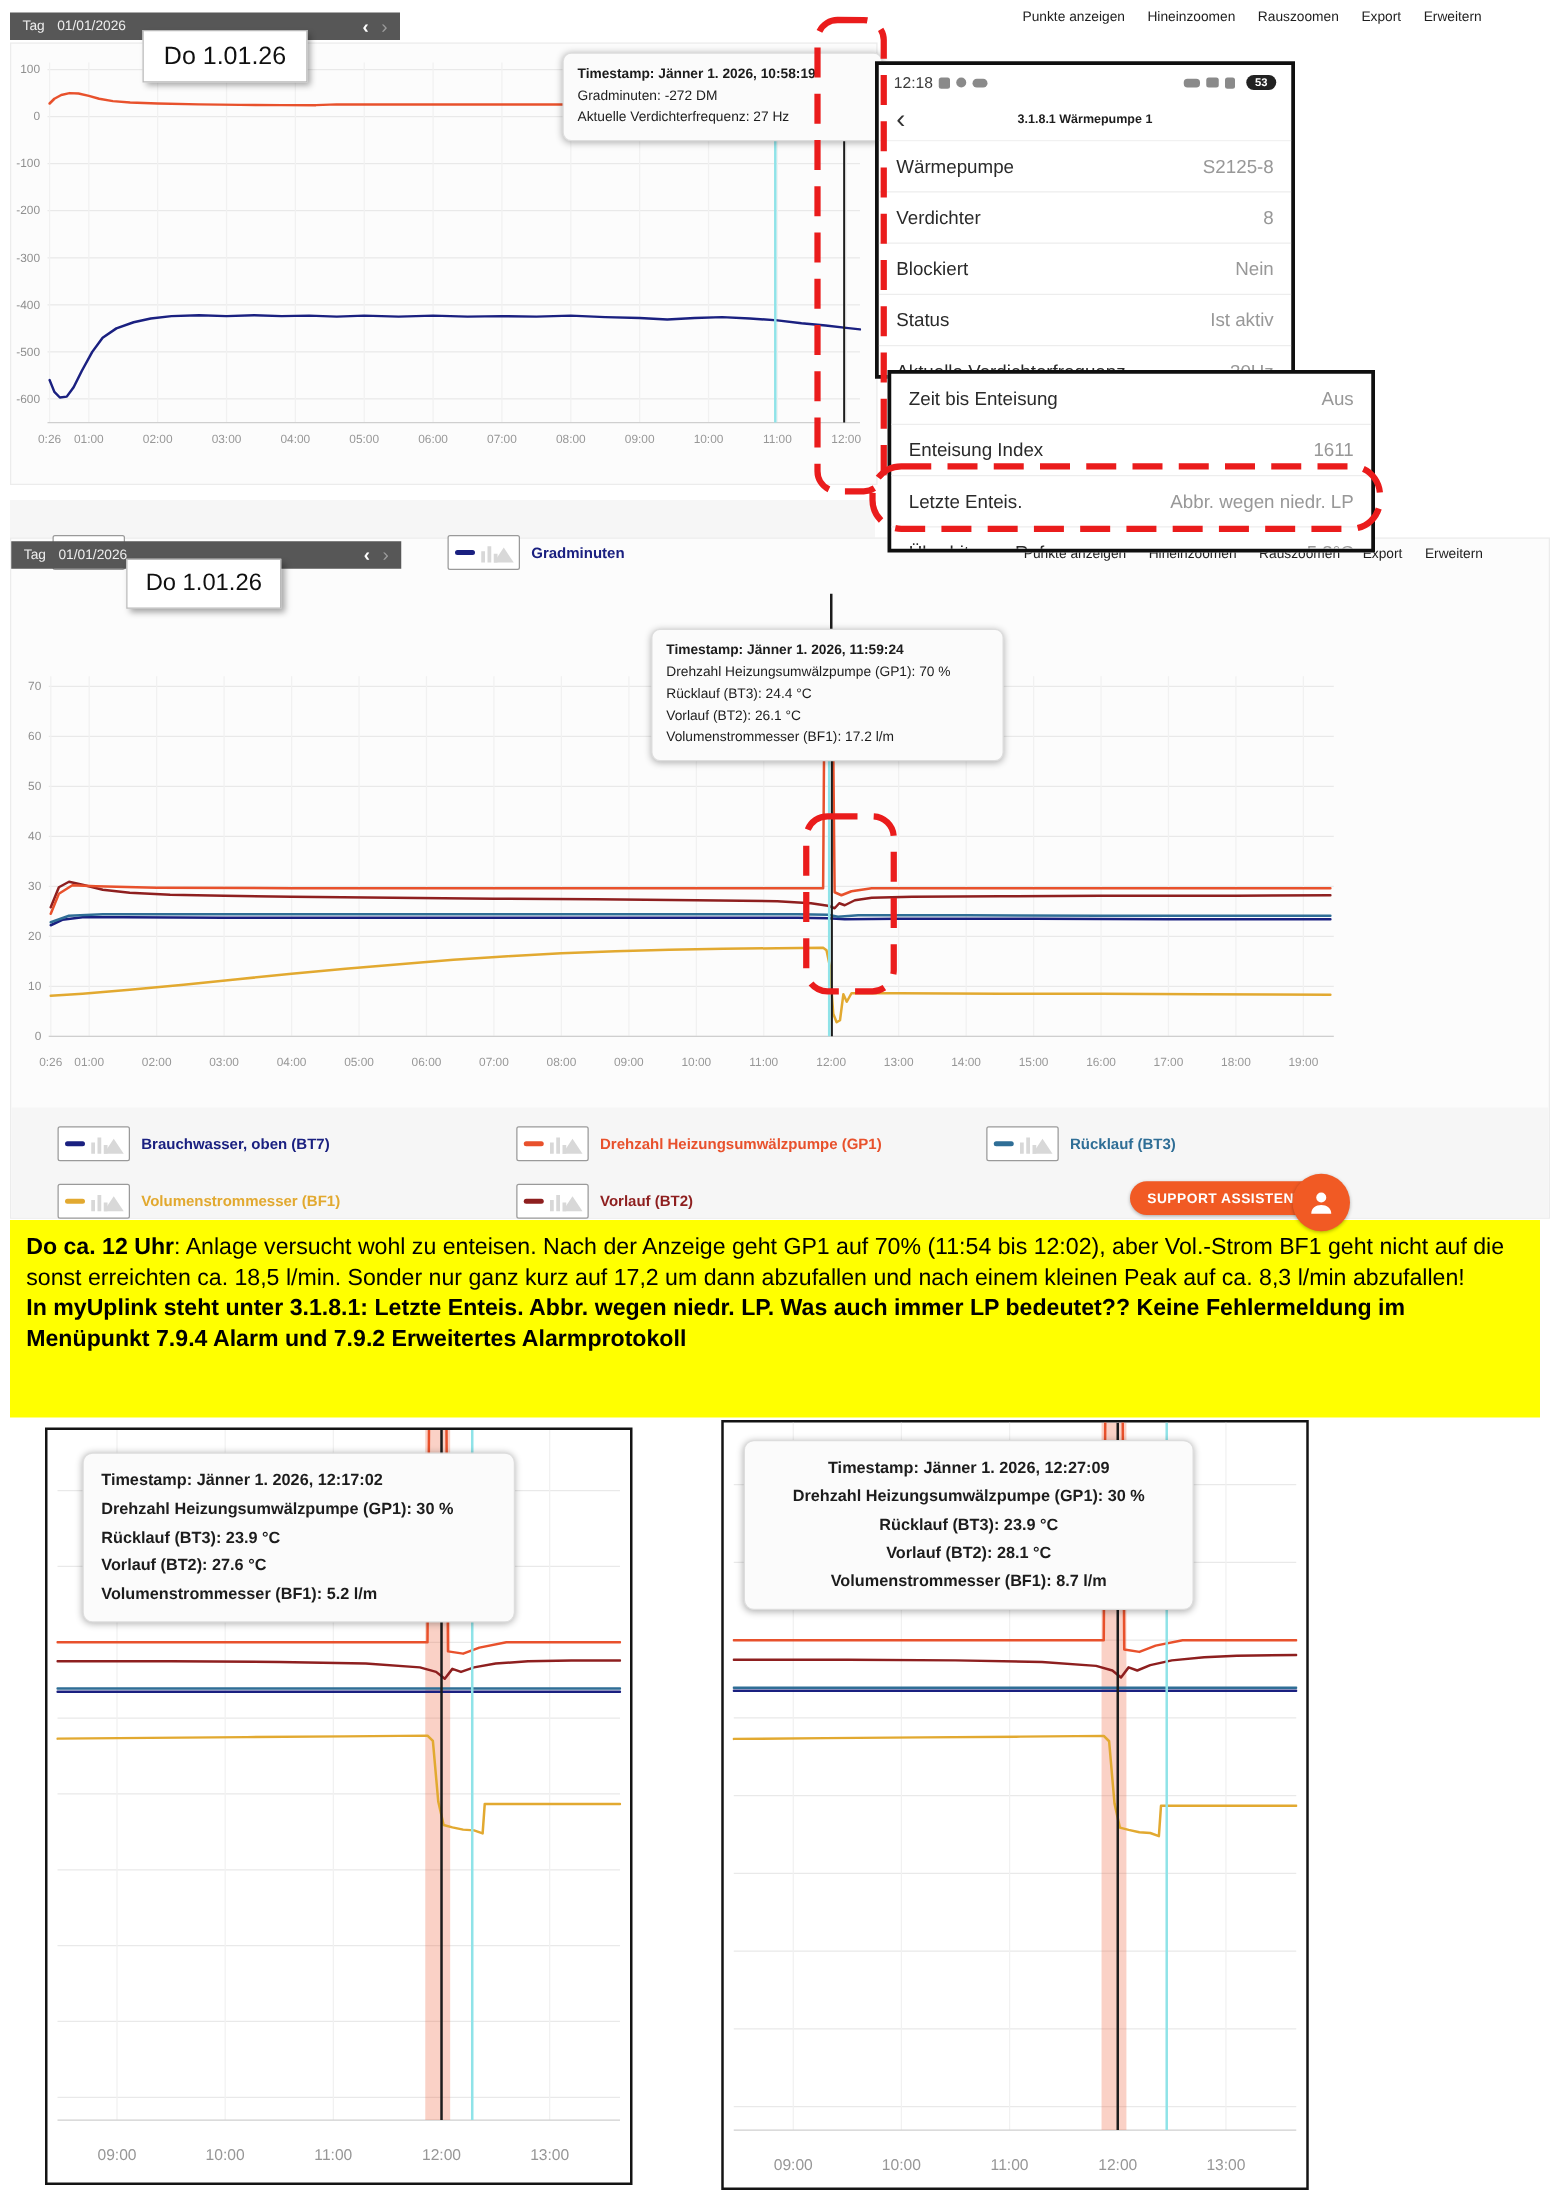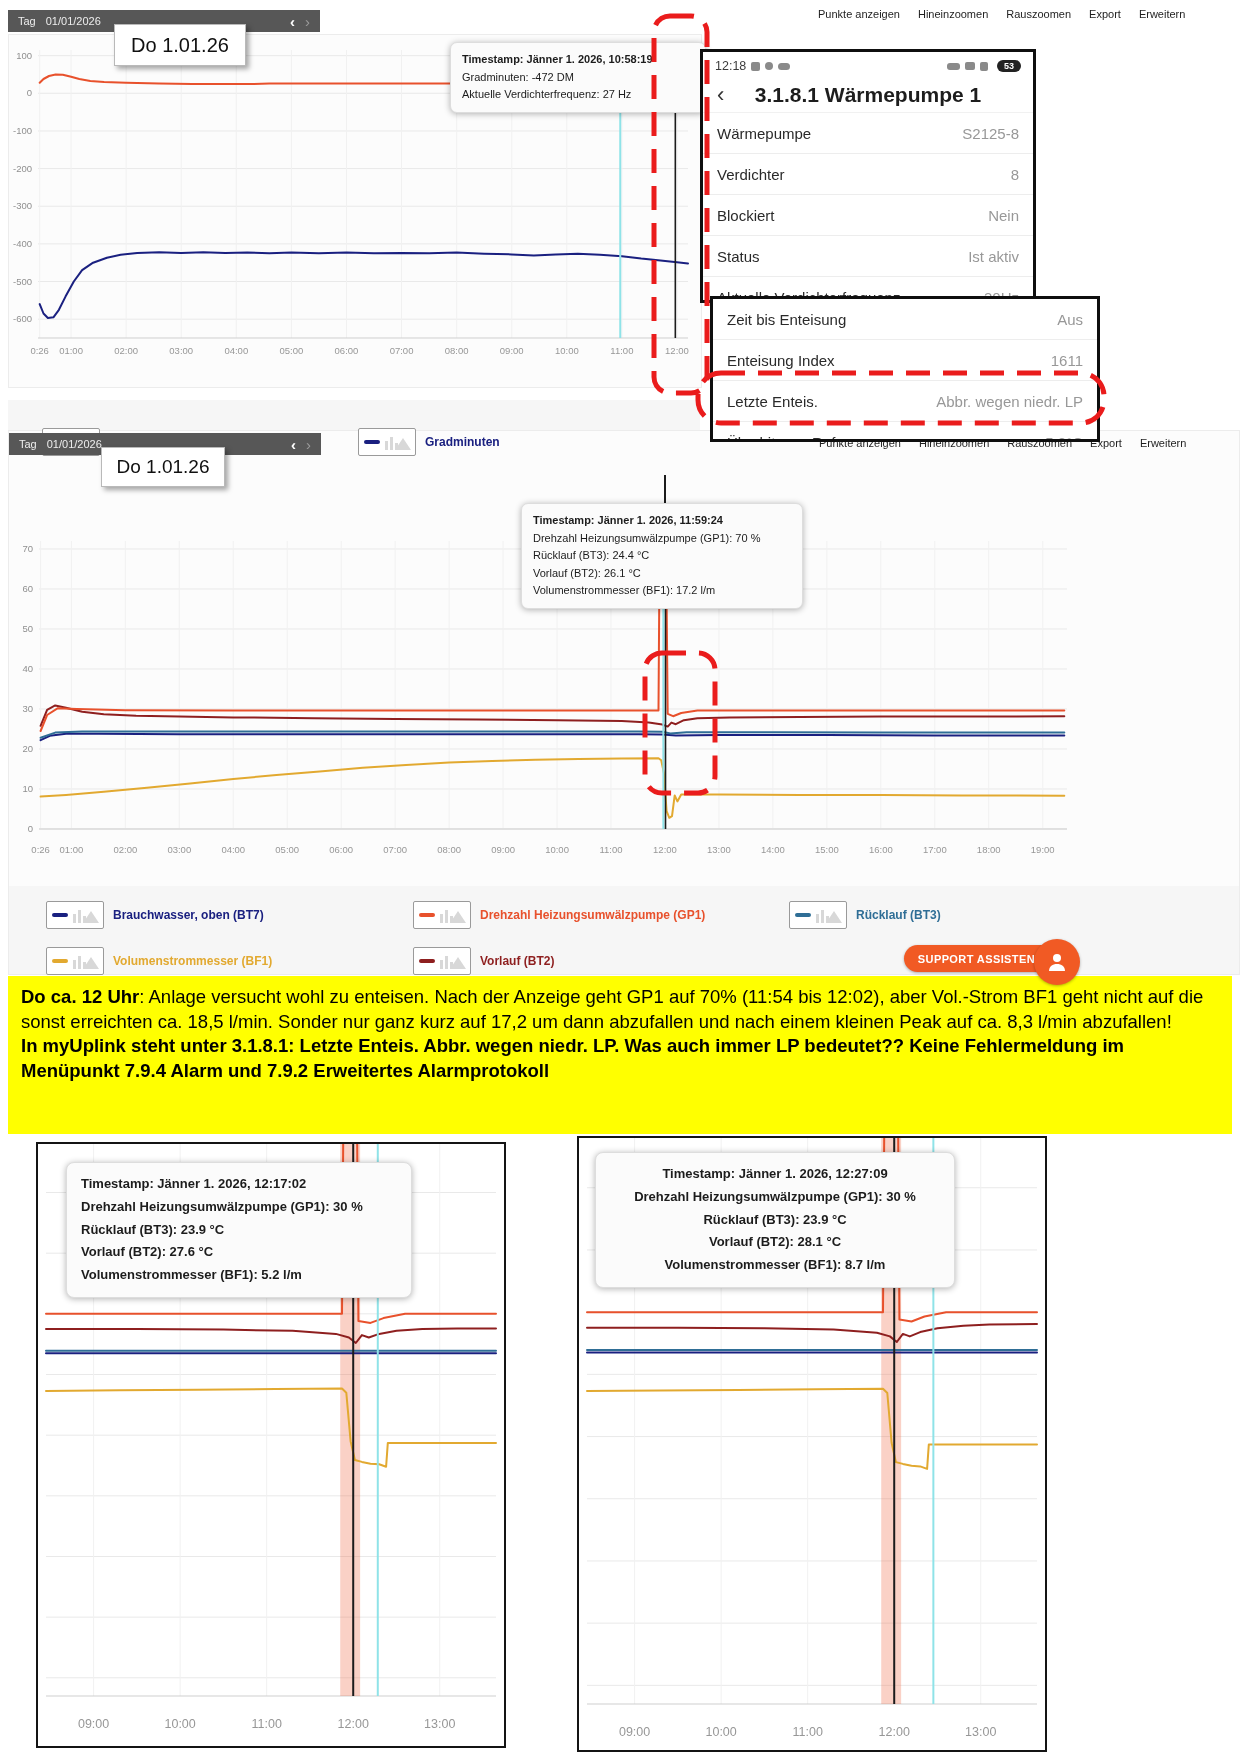--- a/index.html
+++ b/index.html
@@ -144,7 +144,7 @@
     <div class="tooltip" style="left:442px;top:32px;width:232px;">
       <div class="tt-title">Timestamp: Jänner 1. 2026, 10:58:19</div>
       <div id="tt1">
-          <div>Gradminuten: -472 DM</div>
+          <div>Gradminuten: -272 DM</div>
           <div>Aktuelle Verdichterfrequenz: 27 Hz</div>
         </div>
     </div>

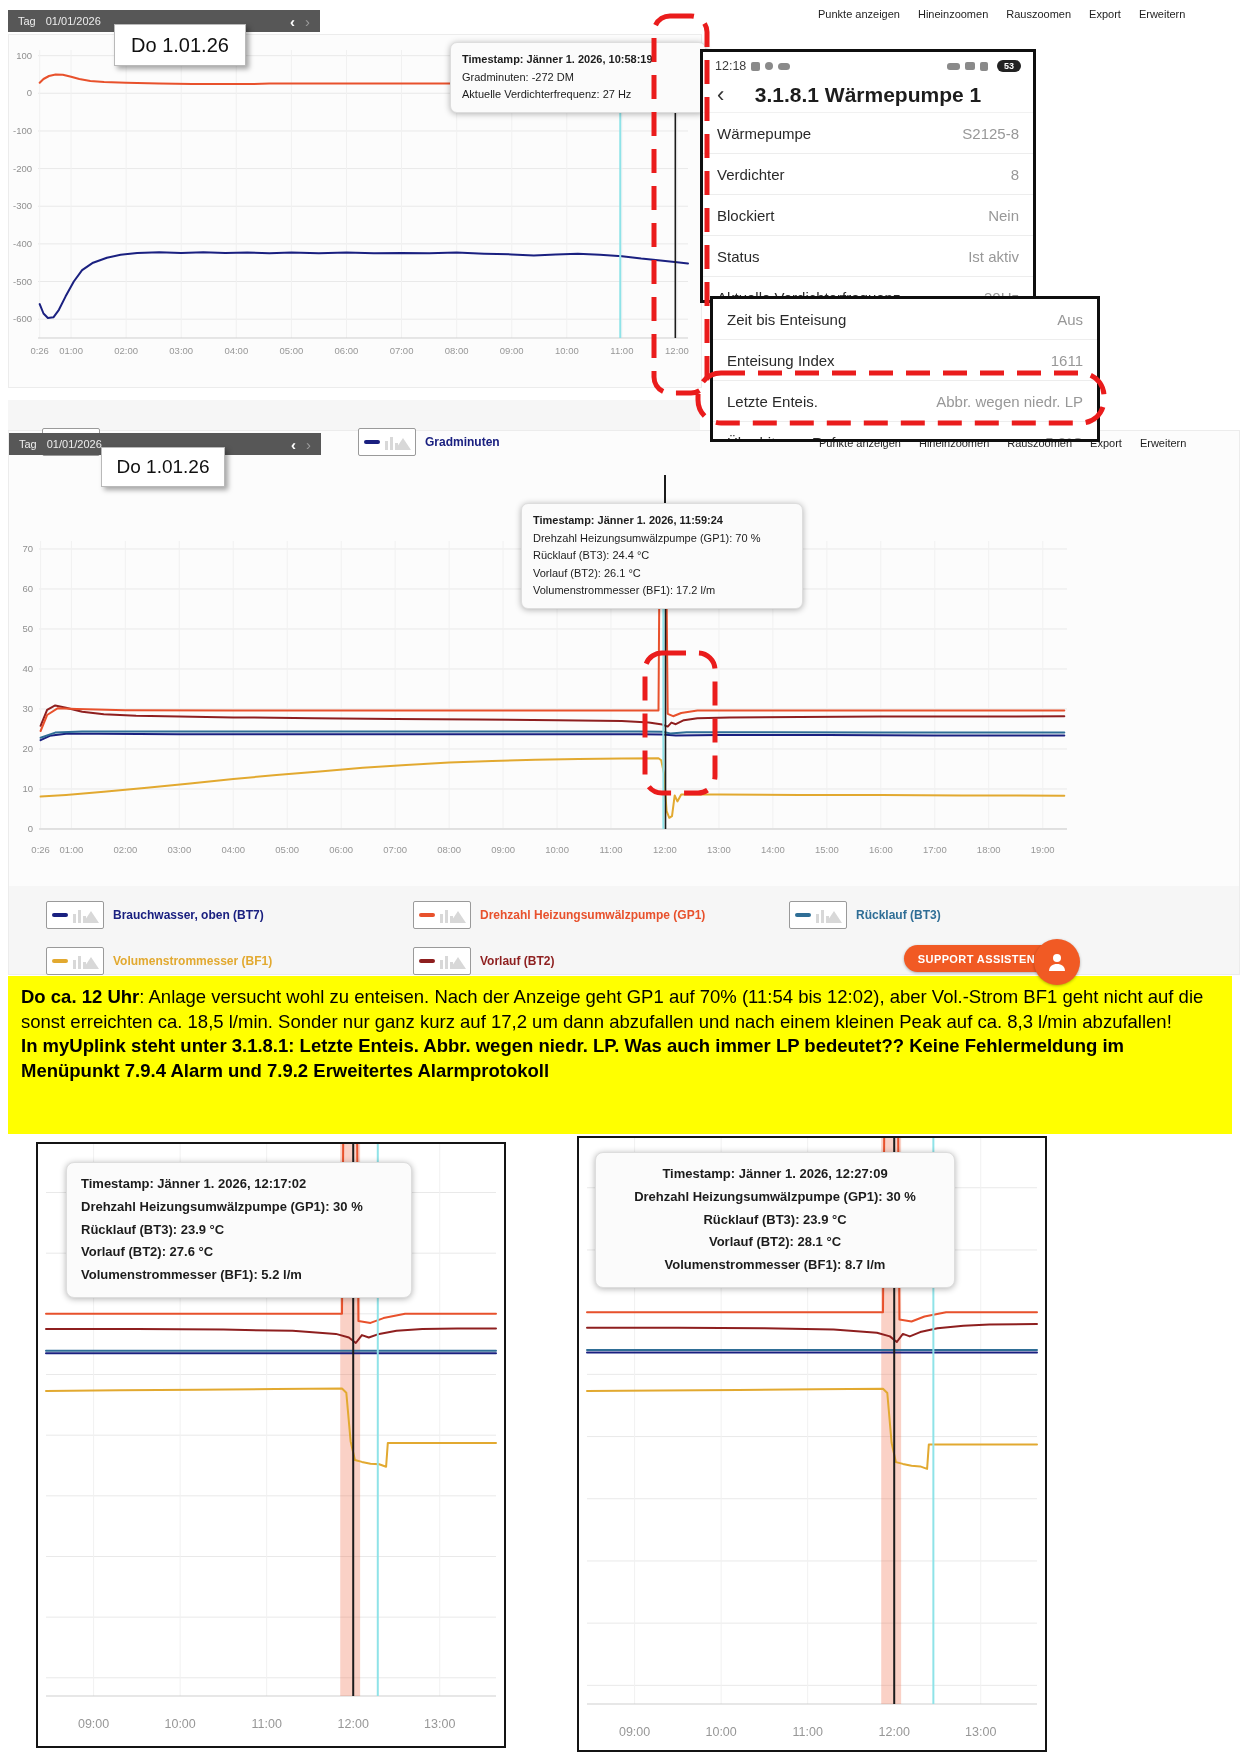--- a/index.html
+++ b/index.html
@@ -48,7 +48,7 @@
         padding:1px 7px;font-weight:700;}
   .ptitle{height:34px;display:flex;align-items:center;padding:0 14px;border-bottom:1px solid #f1f1f1;}
   .ptitle .back{font-size:22px;color:#333;cursor:pointer;width:26px;line-height:1;}
-  .ptitle .ttxt{flex:1;text-align:center;font-weight:700;font-size:21px;color:#1d1d1d;padding-right:26px;}
+  .ptitle .ttxt{flex:1;text-align:center;font-weight:700;font-size:10px;color:#1d1d1d;padding-right:26px;}
   .prow{height:40px;display:flex;align-items:center;justify-content:space-between;
         padding:0 14px;border-bottom:1px solid #ededed;font-size:15px;}
   .prow .pl{color:#2a2a2a;}

